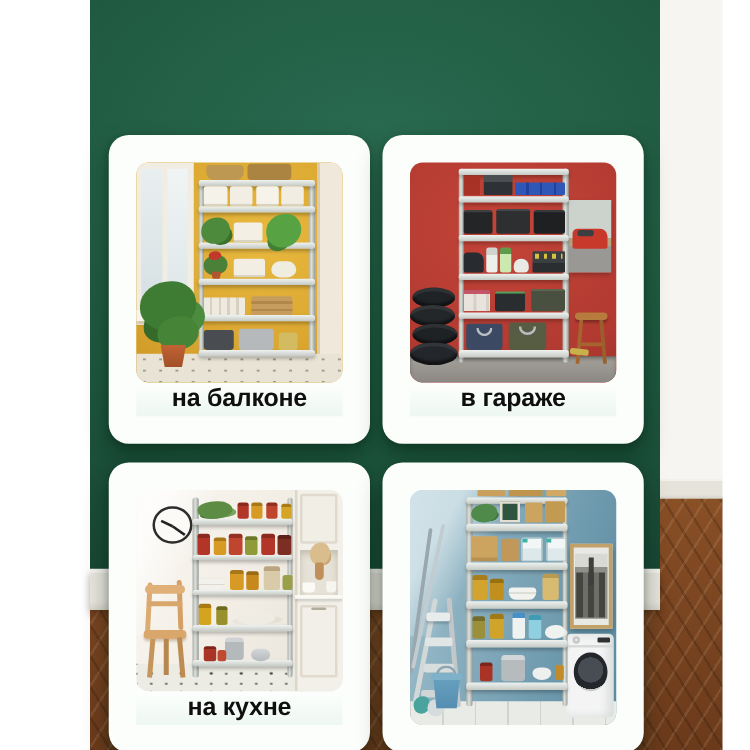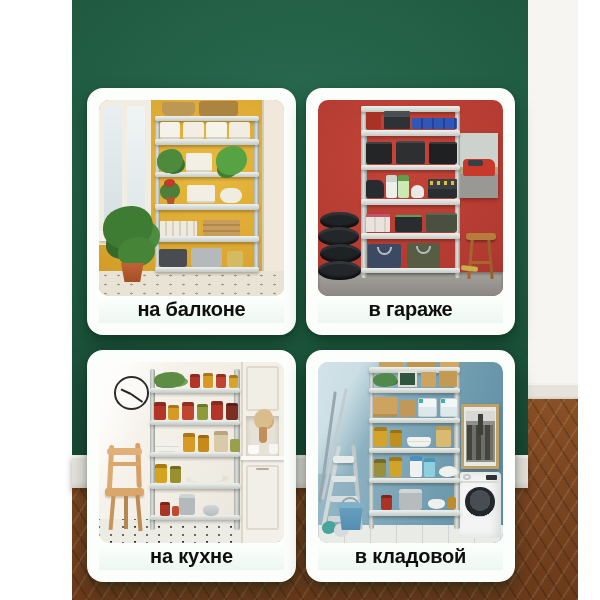--- a/index.html
+++ b/index.html
@@ -19,8 +19,8 @@
   .baseboard-right{left:456px;top:383px;width:50px;height:16px;background:linear-gradient(180deg,#f2f0ea 0 2px,#e6e3db 2px 80%,#d5d1c7 100%);}
   .poster-title{position:absolute;left:0;right:0;top:24px;margin:0;text-align:center;
     font-size:39px;line-height:1.05;font-weight:700;letter-spacing:-1px;color:#d6f7e5;}
-  .card{position:absolute;background:#fcfefc;border-radius:16px;padding:12px;display:flex;flex-direction:column;
-    box-shadow:0 10px 20px rgba(0,25,12,.38), 0 2px 5px rgba(0,25,12,.22);}
+  .card{position:absolute;background:#fcfefc;border-radius:16px;padding:22px;display:flex;flex-direction:column;
+    box-shadow:0 10px 20px rgba(0,25,12,.38), 0 2px 5px rgba(0,25,12,.22);margin-top:20px;}
   .c-tl{left:87px;top:88px;width:209px;height:247px;}
   .c-tr{left:306px;top:88px;width:209px;height:247px;}
   .c-bl{left:87px;top:350px;width:209px;height:232px;}

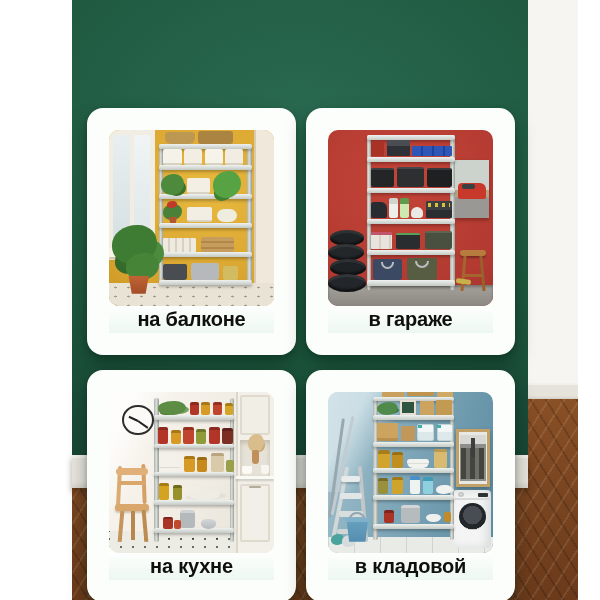--- a/index.html
+++ b/index.html
@@ -274,7 +274,6 @@
       <i style="left:10.5%;top:78%;width:14.5%;height:15%;background:linear-gradient(180deg,#6aa3c0,#548db0);clip-path:polygon(4% 0,96% 0,84% 100%,16% 100%);"></i>
       <i style="left:10%;top:78%;width:15.5%;height:2.6%;background:#7fb2ca;border-radius:2px;"></i>
     </div>
-    <div class="caption">в кладовой</div>
   </div>
 
 </div>

